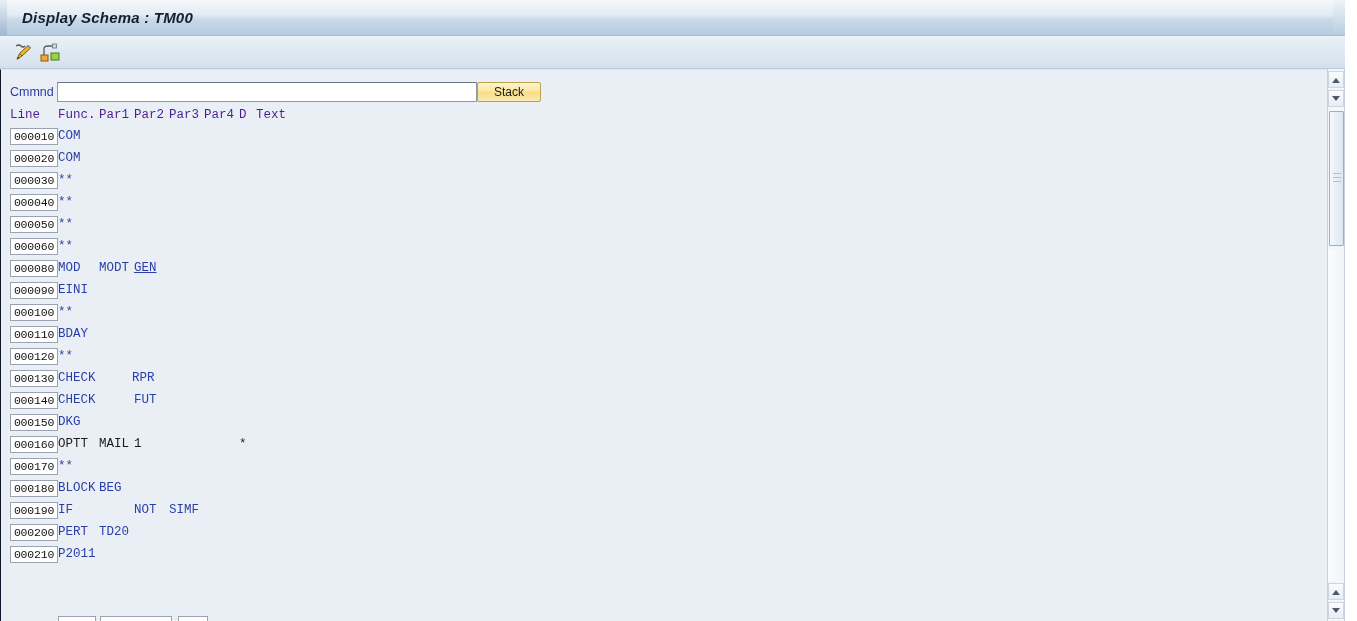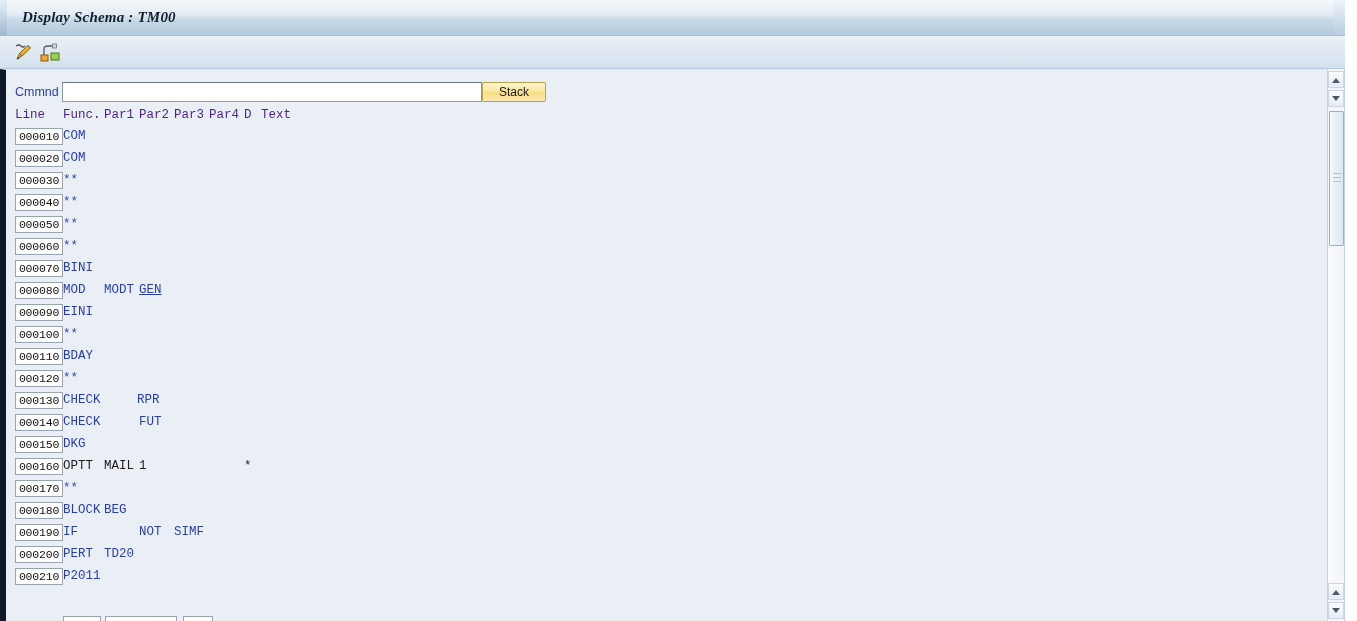--- a/index.html
+++ b/index.html
@@ -30,7 +30,7 @@
   }
   .title-text {
     position: absolute; left: 22px; top: 9px;
-    font-family: Liberation Serif, serif;
+    font-family: Liberation Sans, sans-serif;
     font-size: 15px; font-weight: bold; font-style: italic;
     color: #12202e; letter-spacing: 0.2px; white-space: nowrap;
   }

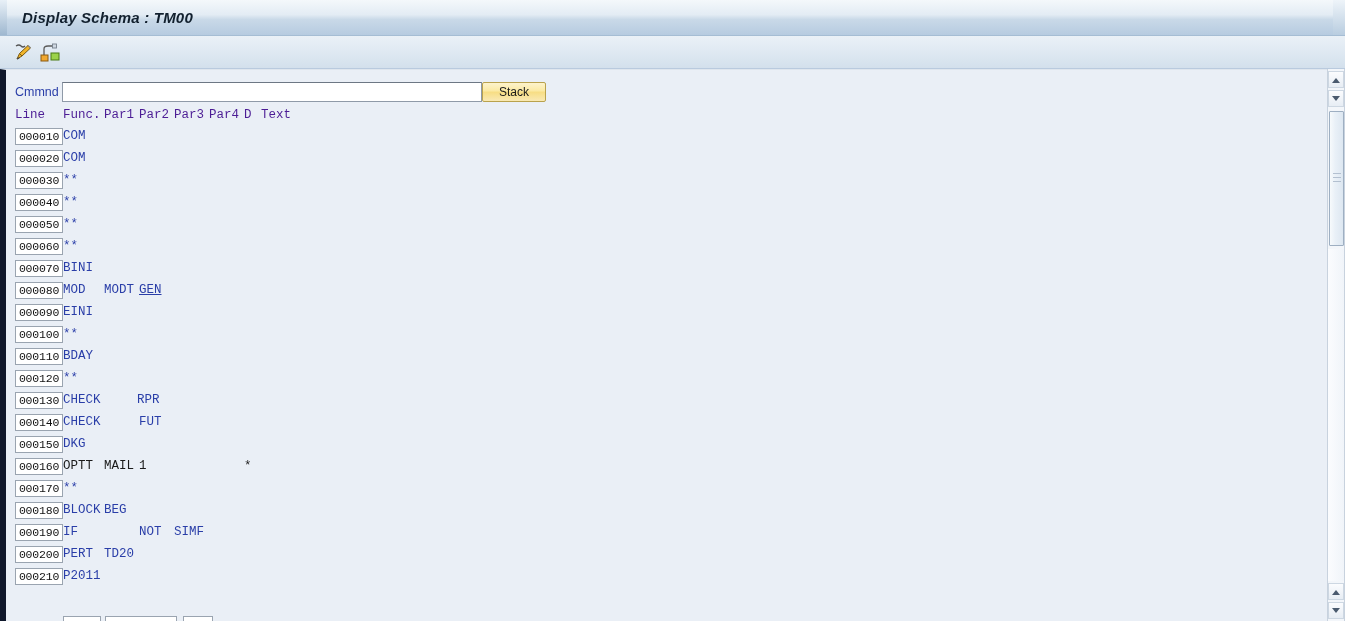--- a/index.html
+++ b/index.html
@@ -68,7 +68,7 @@
     position: absolute; left: 0; top: 69px;
     width: 1327px; height: 552px;
     background: #eaeff6;
-    border-left: 6px solid #0f172a;
+    border-left: 1px solid #0f172a;
     border-top: 1px solid #dfe6ee;
     overflow: hidden;
   }

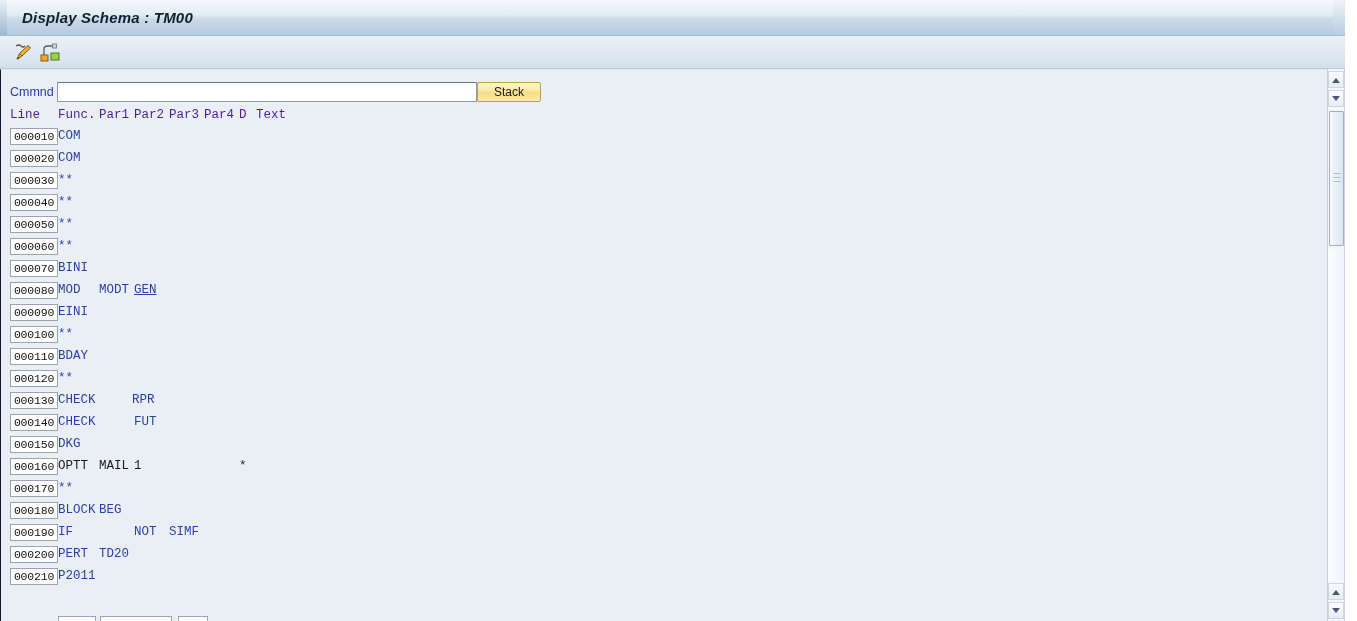--- a/index.html
+++ b/index.html
@@ -281,10 +281,6 @@
             <div class="cell" style="left: 57px;">**</div>
           </div>
           <div class="row">
-            <div class="lineno">000070</div>
-            <div class="cell" style="left: 57px;">BINI</div>
-          </div>
-          <div class="row">
             <div class="lineno">000080</div>
             <div class="cell" style="left: 57px;">MOD</div>
             <div class="cell" style="left: 98px;">MODT</div>

